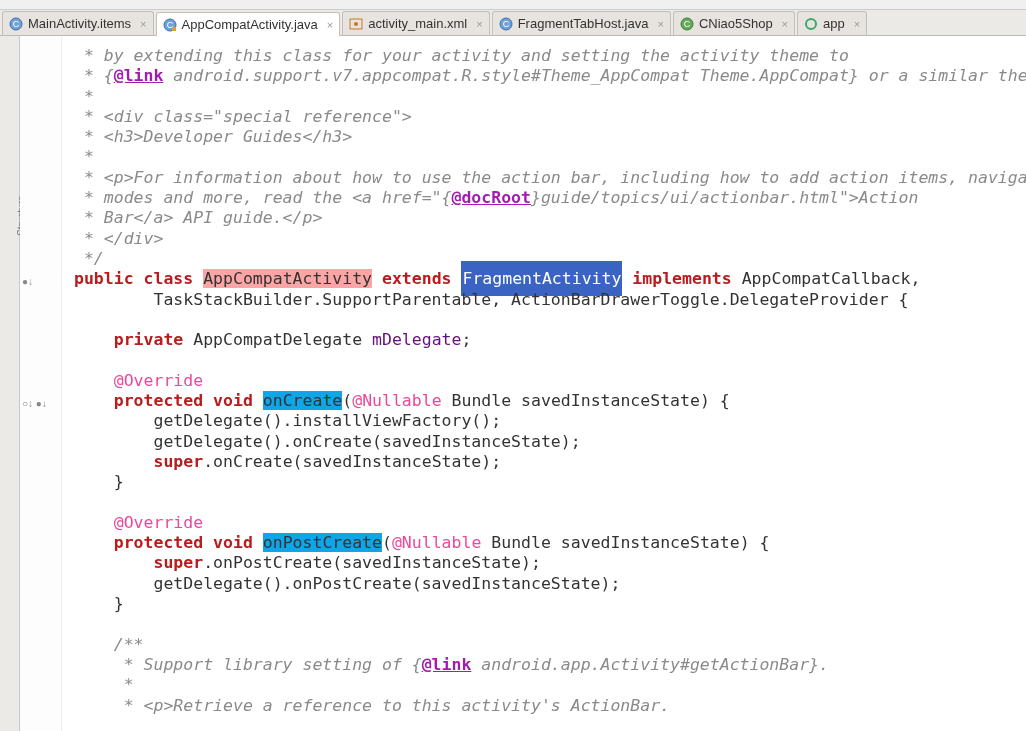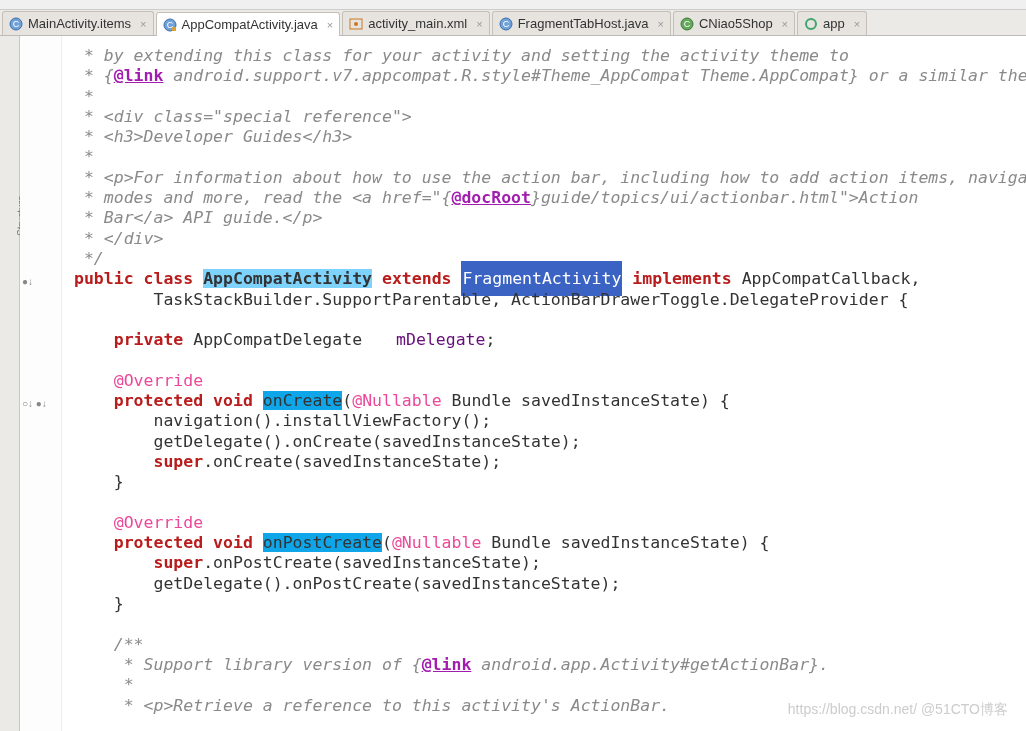--- a/index.html
+++ b/index.html
@@ -21,7 +21,7 @@
   .c-kw{color:#b91c1c;font-weight:bold;}
   .c-ann{color:#ec4899;}
   .c-sel{background:#3a63c4;color:#fff;padding:8px 1px;}
-  .c-hl{background:#7dd3fc;font-weight:bold;}
+  .c-hl{background:#fca5a5;}
   .c-hl2{background:#0ea5e9;}
   .c-purple{color:#660e7a;margin-left:24px;}
   .watermark{position:absolute;right:18px;bottom:12px;font-size:14px;color:#ccc;font-family:Arial;}

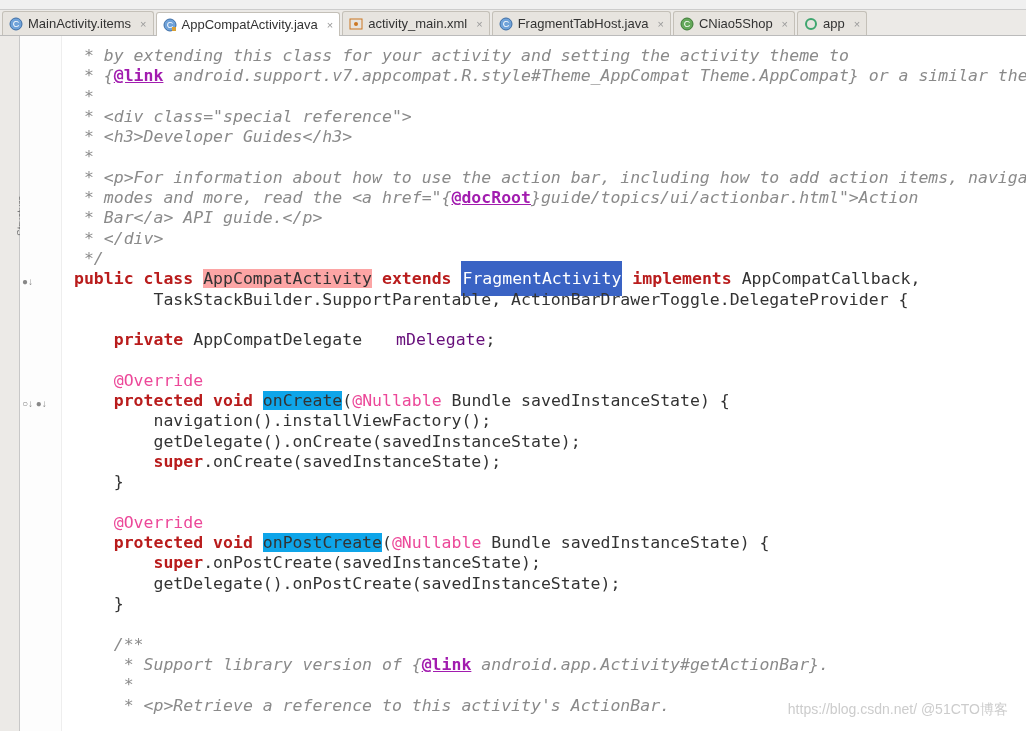--- a/index.html
+++ b/index.html
@@ -23,7 +23,7 @@
   .c-sel{background:#3a63c4;color:#fff;padding:8px 1px;}
   .c-hl{background:#fca5a5;}
   .c-hl2{background:#0ea5e9;}
-  .c-purple{color:#660e7a;margin-left:24px;}
+  .c-purple{color:#660e7a;}
   .watermark{position:absolute;right:18px;bottom:12px;font-size:14px;color:#ccc;font-family:Arial;}
 </style>
 </head>

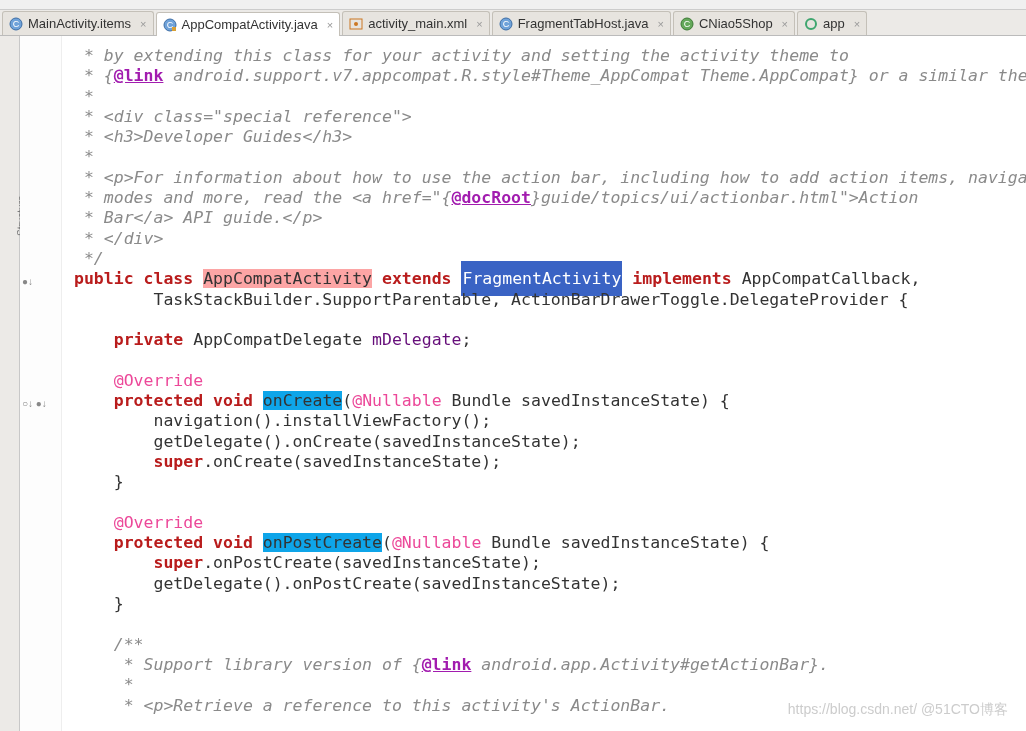--- a/index.html
+++ b/index.html
@@ -109,7 +109,7 @@
 
     <span class="c-ann">@Override</span>
     <span class="c-kw">protected</span> <span class="c-kw">void</span> <span class="c-hl2">onCreate</span>(<span class="c-ann">@Nullable</span> <span>Bundle</span> <span>savedInstanceState</span>) {
-<span>        navigation().installViewFactory();</span>
+<span>        getDelegate().installViewFactory();</span>
 <span>        getDelegate().onCreate(savedInstanceState);</span>
 <span>        </span><span class="c-kw">super</span><span>.onCreate(savedInstanceState);</span>
 <span>    }</span>

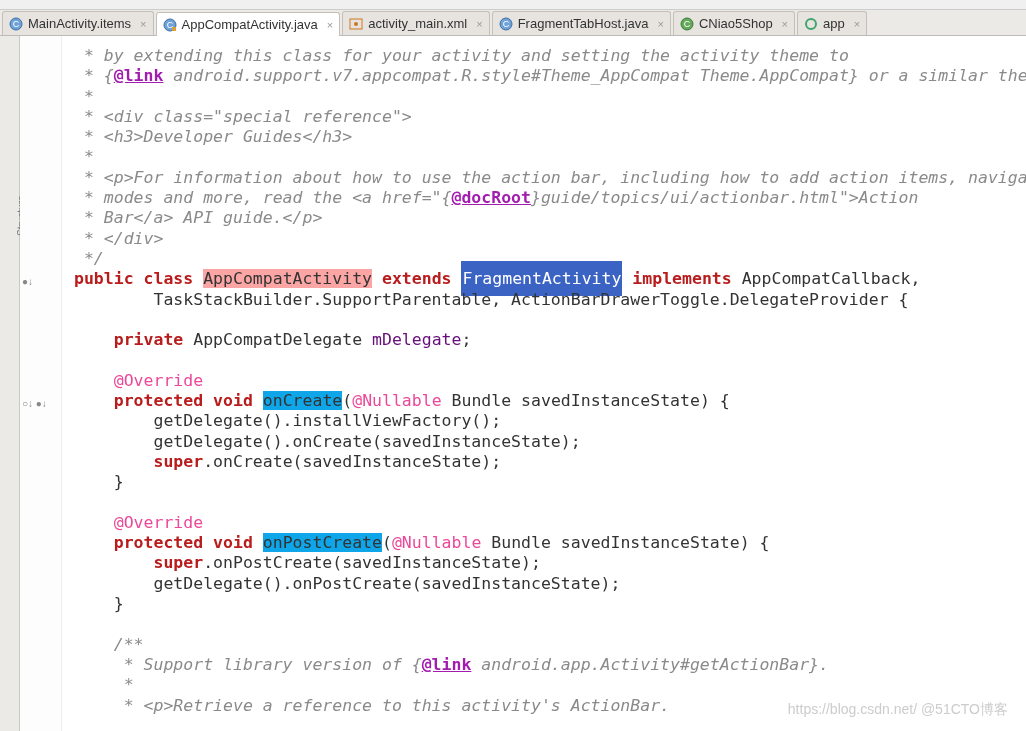--- a/index.html
+++ b/index.html
@@ -121,7 +121,7 @@
 <span>    }</span>
 
 <span class="c-comment">    /**</span>
-<span class="c-comment">     * Support library version of {</span><span class="c-doclink">@link</span><span class="c-comment"> android.app.Activity#getActionBar}.</span>
+<span class="c-comment">     * Support library setting of {</span><span class="c-doclink">@link</span><span class="c-comment"> android.app.Activity#getActionBar}.</span>
 <span class="c-comment">     *</span>
 <span class="c-comment">     * &lt;p&gt;Retrieve a reference to this activity's ActionBar.</span></div>
 

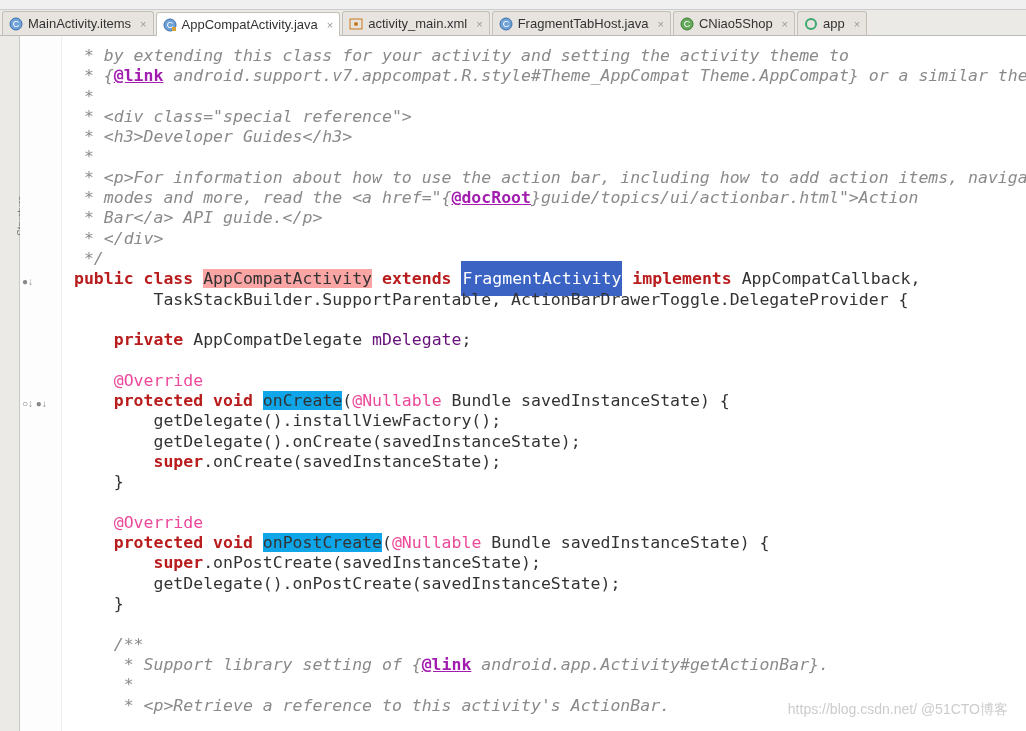--- a/index.html
+++ b/index.html
@@ -125,7 +125,6 @@
 <span class="c-comment">     *</span>
 <span class="c-comment">     * &lt;p&gt;Retrieve a reference to this activity's ActionBar.</span></div>
 
-  <div class="watermark">https://blog.csdn.net/ @51CTO博客</div>
 </div>
 
 </body></html>

